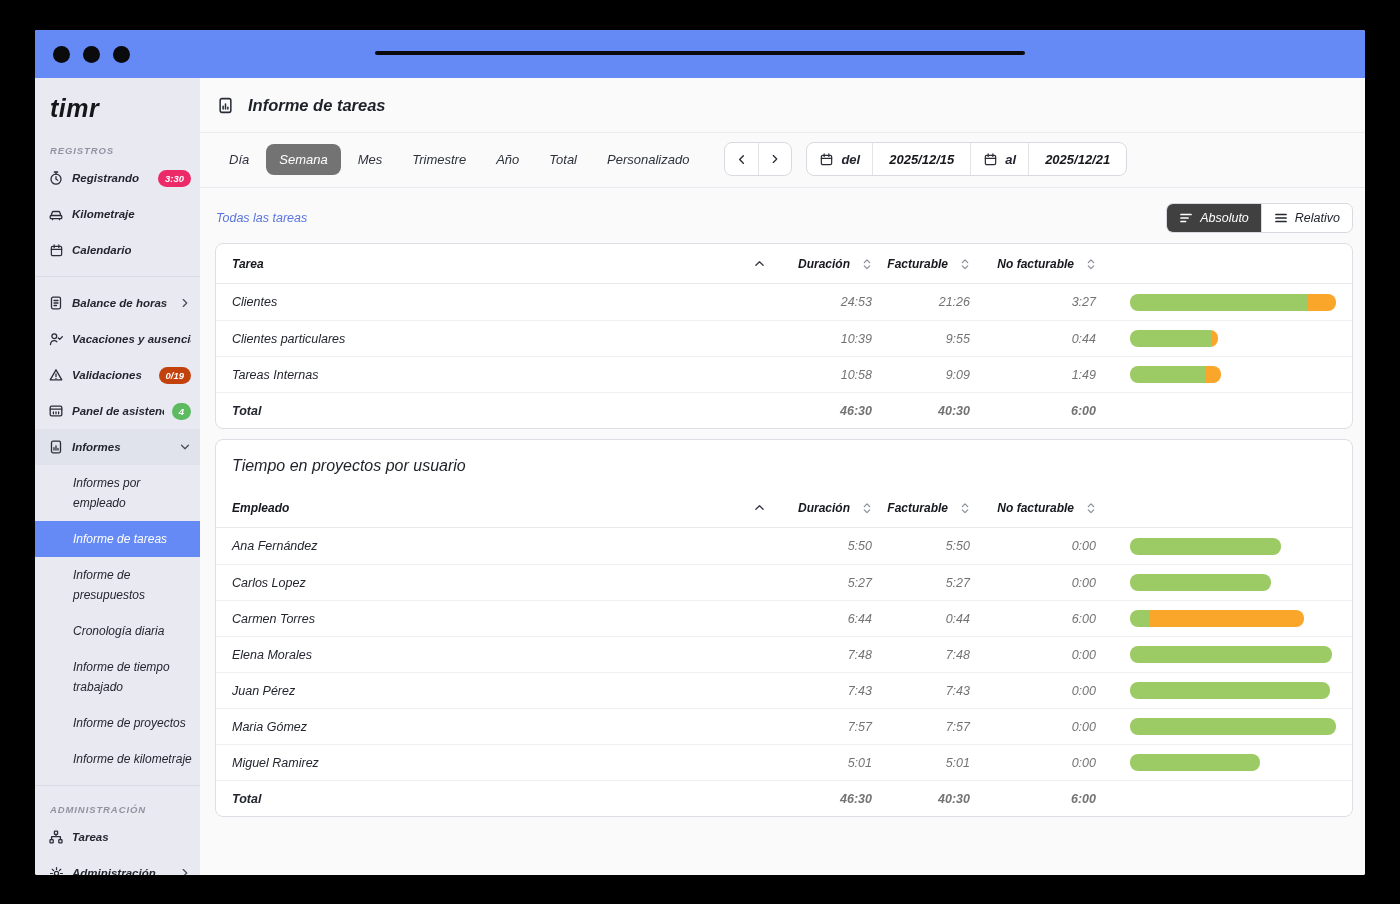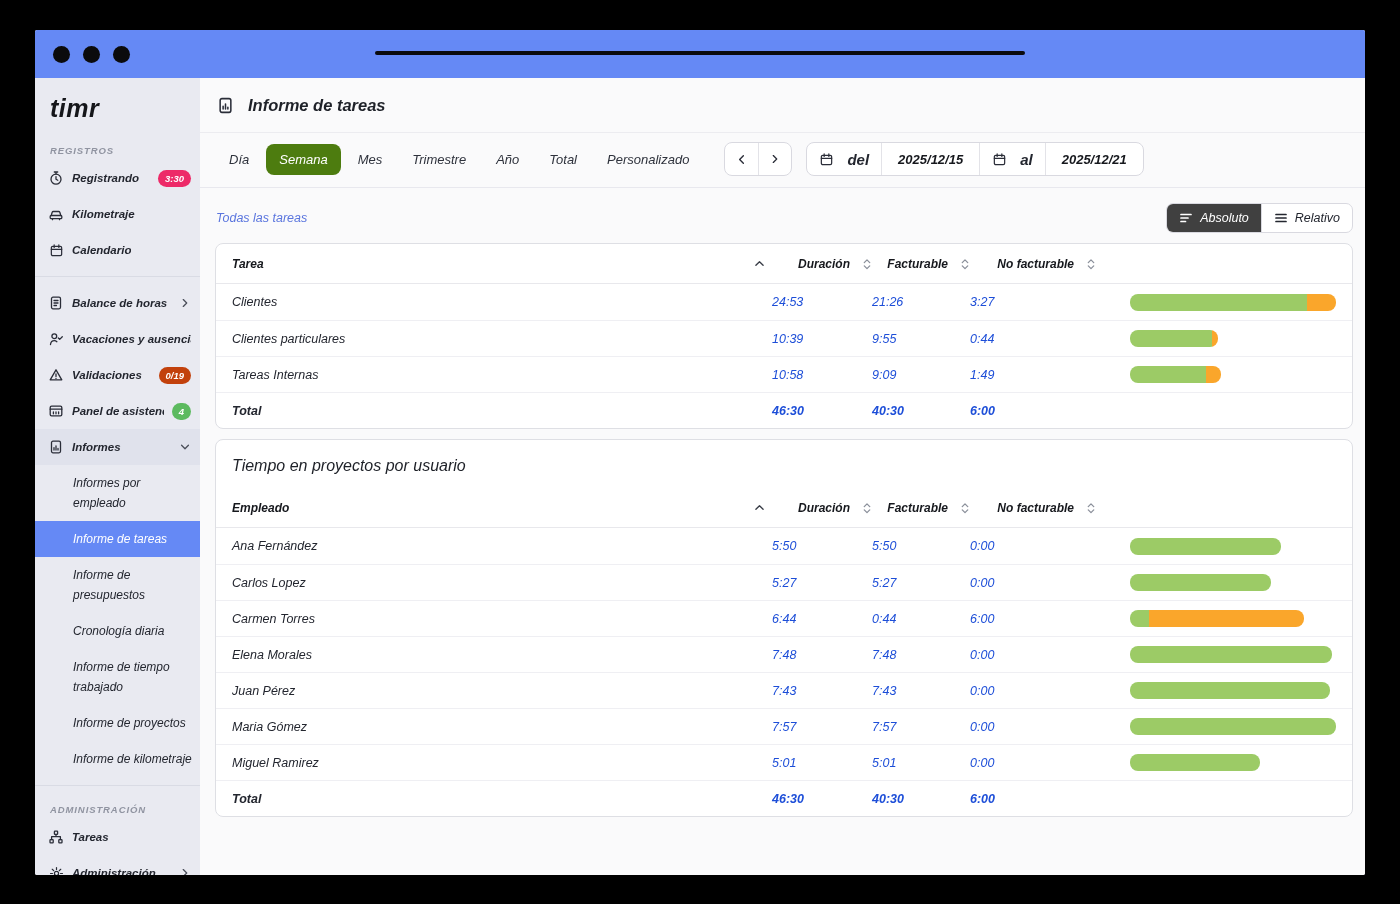--- a/index.html
+++ b/index.html
@@ -33,7 +33,7 @@
   .page-title { font-size: 16.5px; font-weight: 600; color: #1E2128; }
   .tabs-row { display: flex; align-items: center; gap: 4px; padding: 9px 16px 11px; border-bottom: 1px solid #E8E8EE; }
   .tab { padding: 8px 13px; font-size: 13px; color: #2E323C; border-radius: 8px; cursor: pointer; }
-  .tab.active { background: #4d7c0f; color: #fff; }
+  .tab.active { background: #737373; color: #fff; }
   .nav-group { display: flex; margin-left: 18px; background: #fff; border: 1px solid #D9D9E0; border-radius: 8px; overflow: hidden; height: 34px; }
   .nav-btn { width: 33px; display: flex; align-items: center; justify-content: center; color: #2A2D38; cursor: pointer; }
   .nav-btn + .nav-btn { border-left: 1px solid #E3E3E8; }

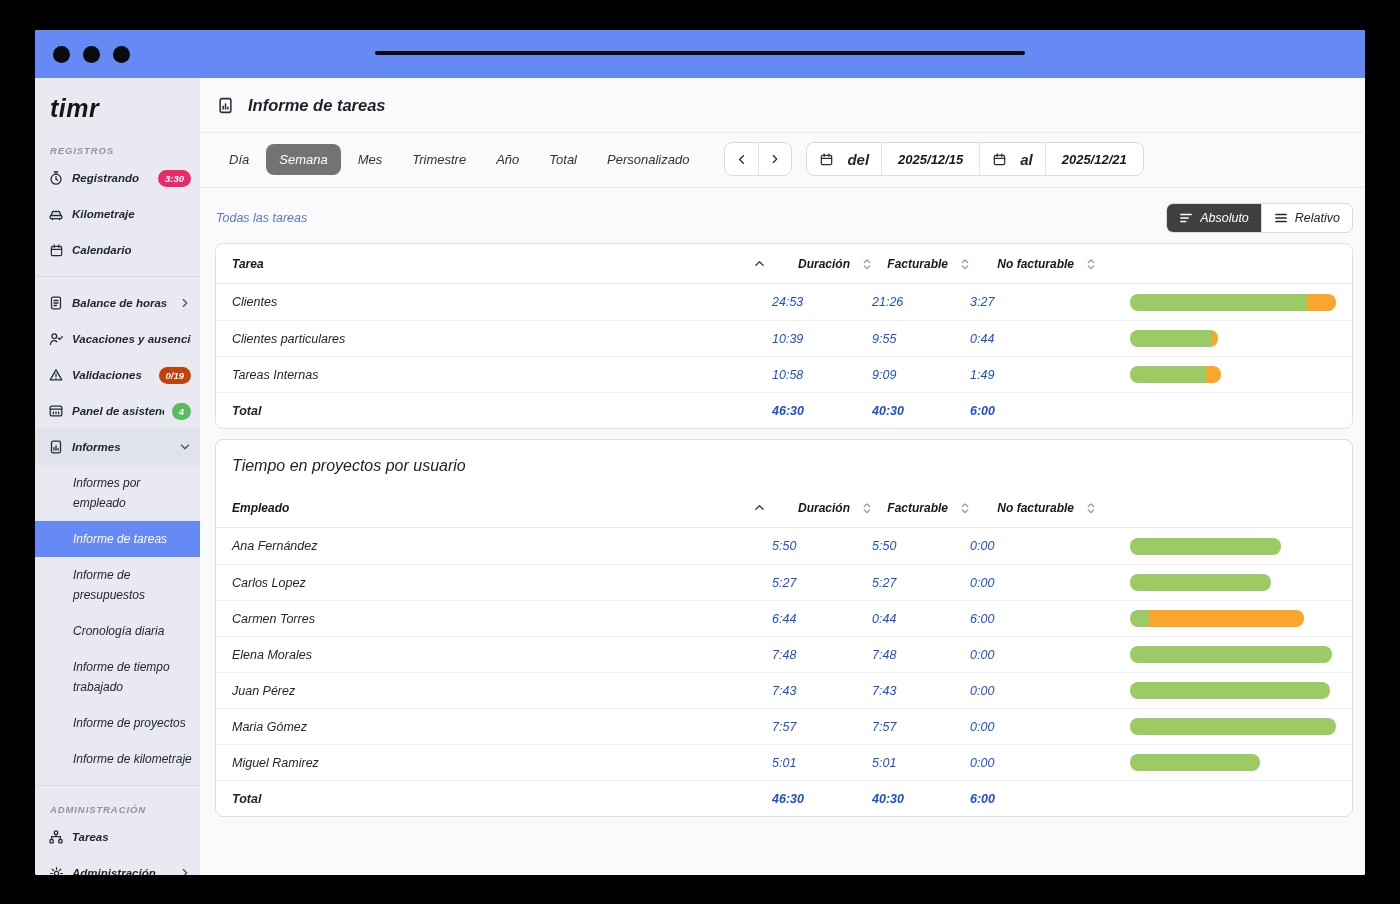--- a/index.html
+++ b/index.html
@@ -38,7 +38,7 @@
   .nav-btn { width: 33px; display: flex; align-items: center; justify-content: center; color: #2A2D38; cursor: pointer; }
   .nav-btn + .nav-btn { border-left: 1px solid #E3E3E8; }
   .date-group { display: flex; align-items: stretch; margin-left: 10px; background: #fff; border: 1px solid #D9D9E0; border-radius: 8px; height: 34px; overflow: hidden; }
-  .date-seg { display: flex; align-items: center; gap: 13px; padding: 0 12px; font-size: 15px; font-weight: 700; color: #23262F; }
+  .date-seg { display: flex; align-items: center; gap: 7px; padding: 0 12px; font-size: 13px; font-weight: 700; color: #23262F; }
   .date-seg .icon { display: flex; color: #2A2D38; }
   .date-group > * + * { border-left: 1px solid #E3E3E8; }
   .date-value { padding: 0 16px; font-size: 13px; font-weight: 700; color: #16181D; display: flex; align-items: center; cursor: pointer; }

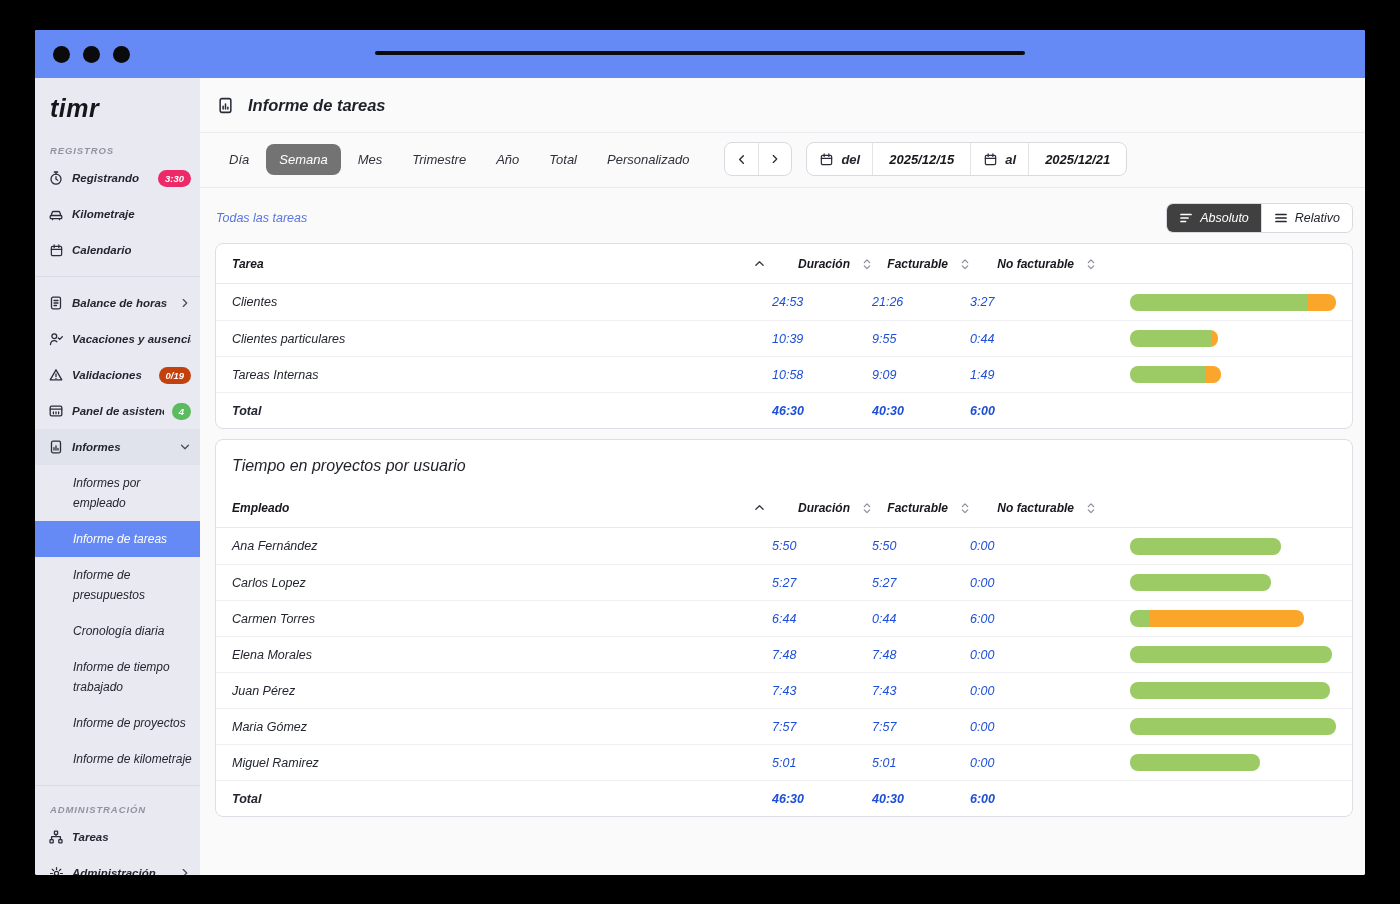--- a/index.html
+++ b/index.html
@@ -62,7 +62,7 @@
   .trow.total { border-top: 1px solid #E4E4E9; font-weight: 700; }
   .c-name { font-size: 12.5px; color: #23262F; }
   .trow.total .c-name, .trow.total .c-num { font-weight: 700; }
-  .c-num { text-align: left; font-size: 12.5px; color: #1d4ed8; }
+  .c-num { text-align: right; font-size: 12.5px; color: #737373; }
   .c-bar { padding-left: 34px; }
   .bar-track { height: 17px; display: flex; border-radius: 8px; overflow: hidden; }
   .bar-green { background: #9CCB66; height: 100%; }

